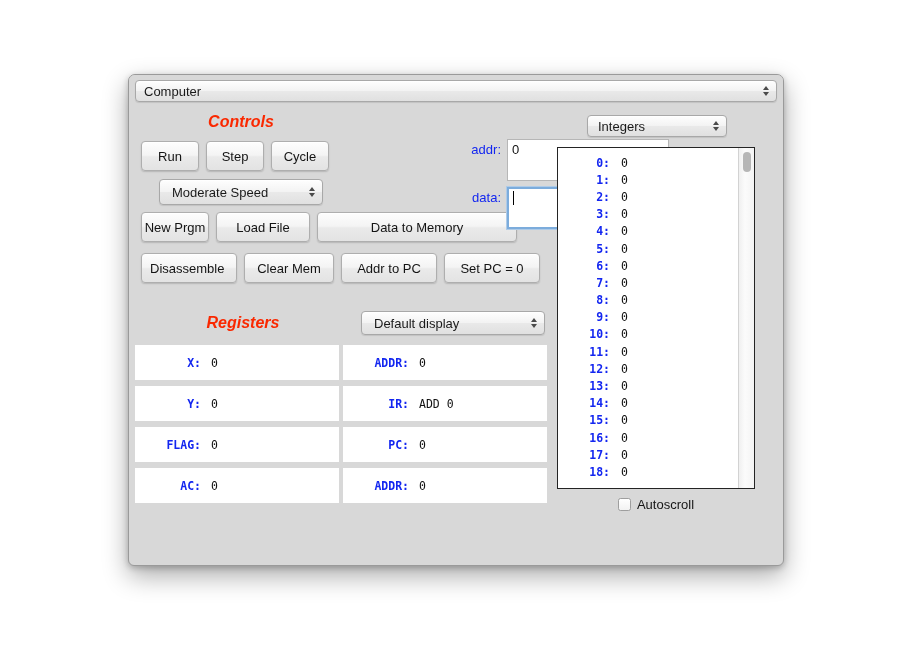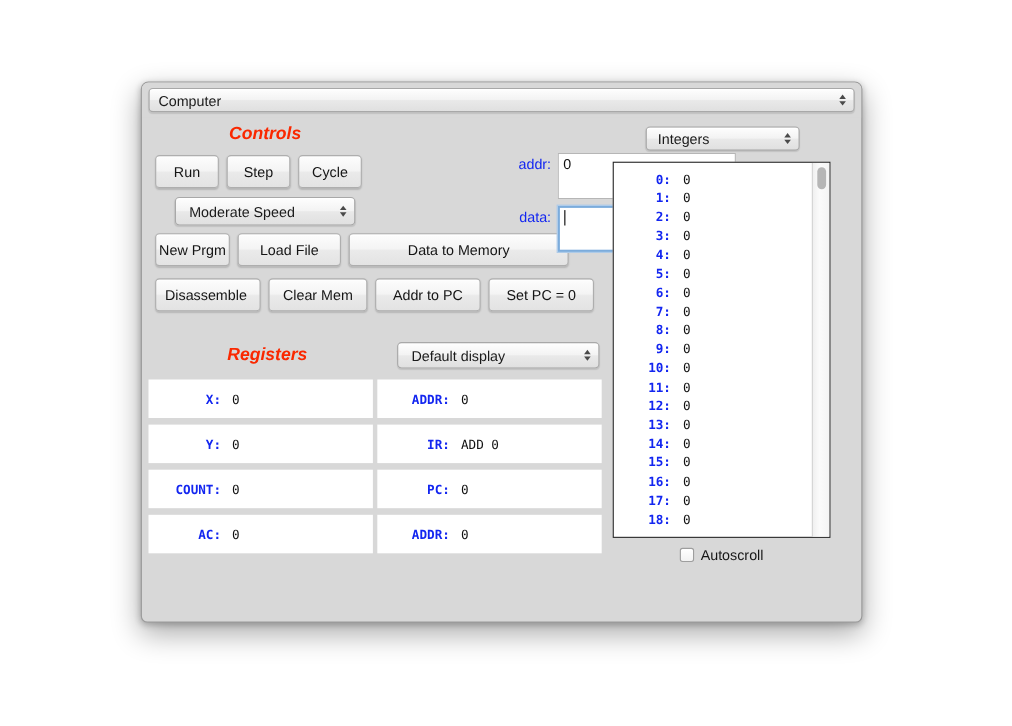--- a/index.html
+++ b/index.html
@@ -468,7 +468,7 @@
                 <span class="reg-val">ADD 0</span>
               </div>
               <div class="reg-box">
-                <span class="reg-name">COUNT:</span>
+                <span class="reg-name">FLAG:</span>
                 <span class="reg-val">0</span>
               </div>
               <div class="reg-box">

